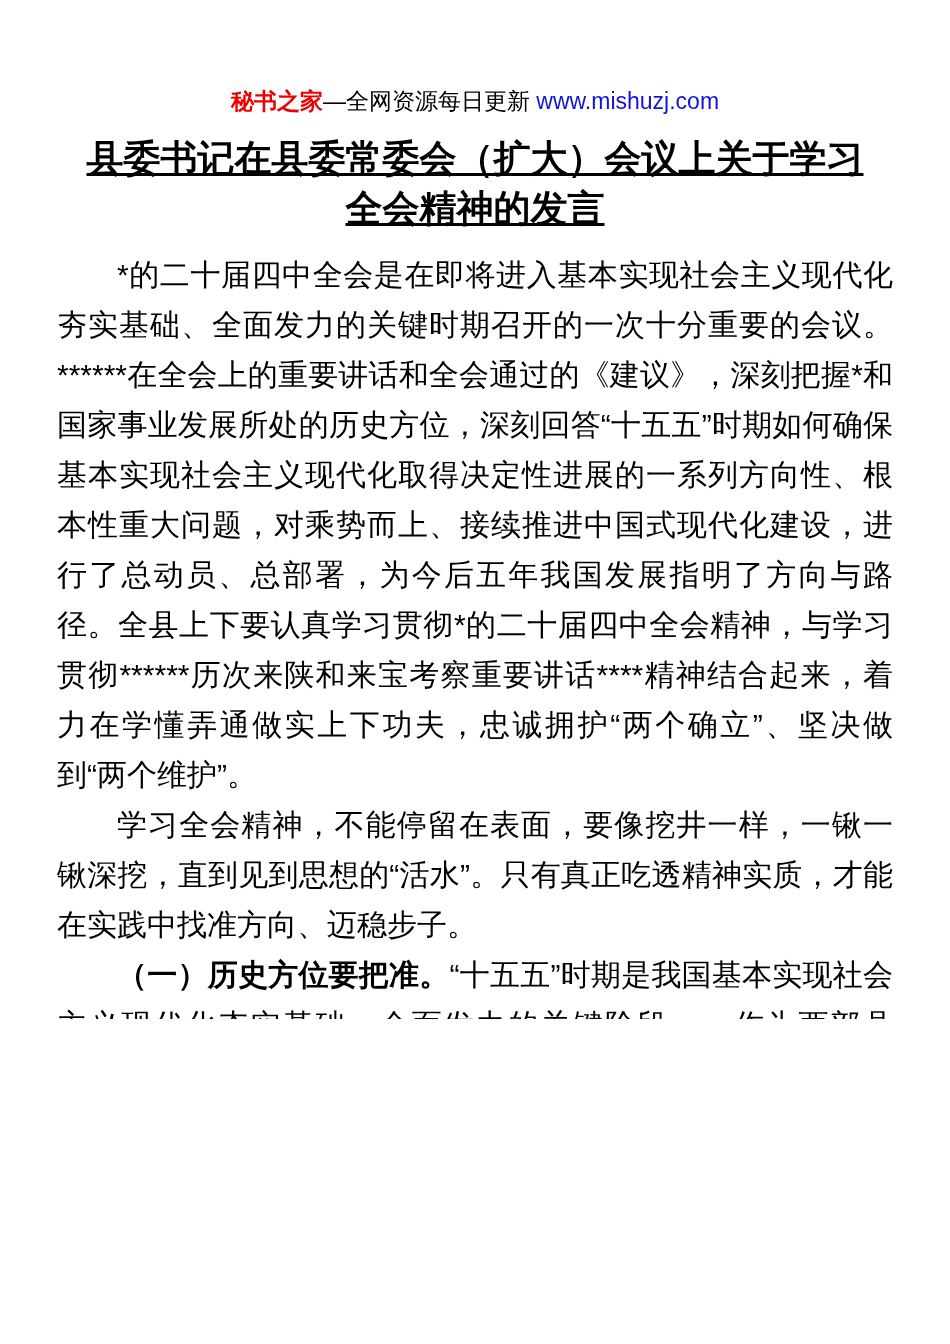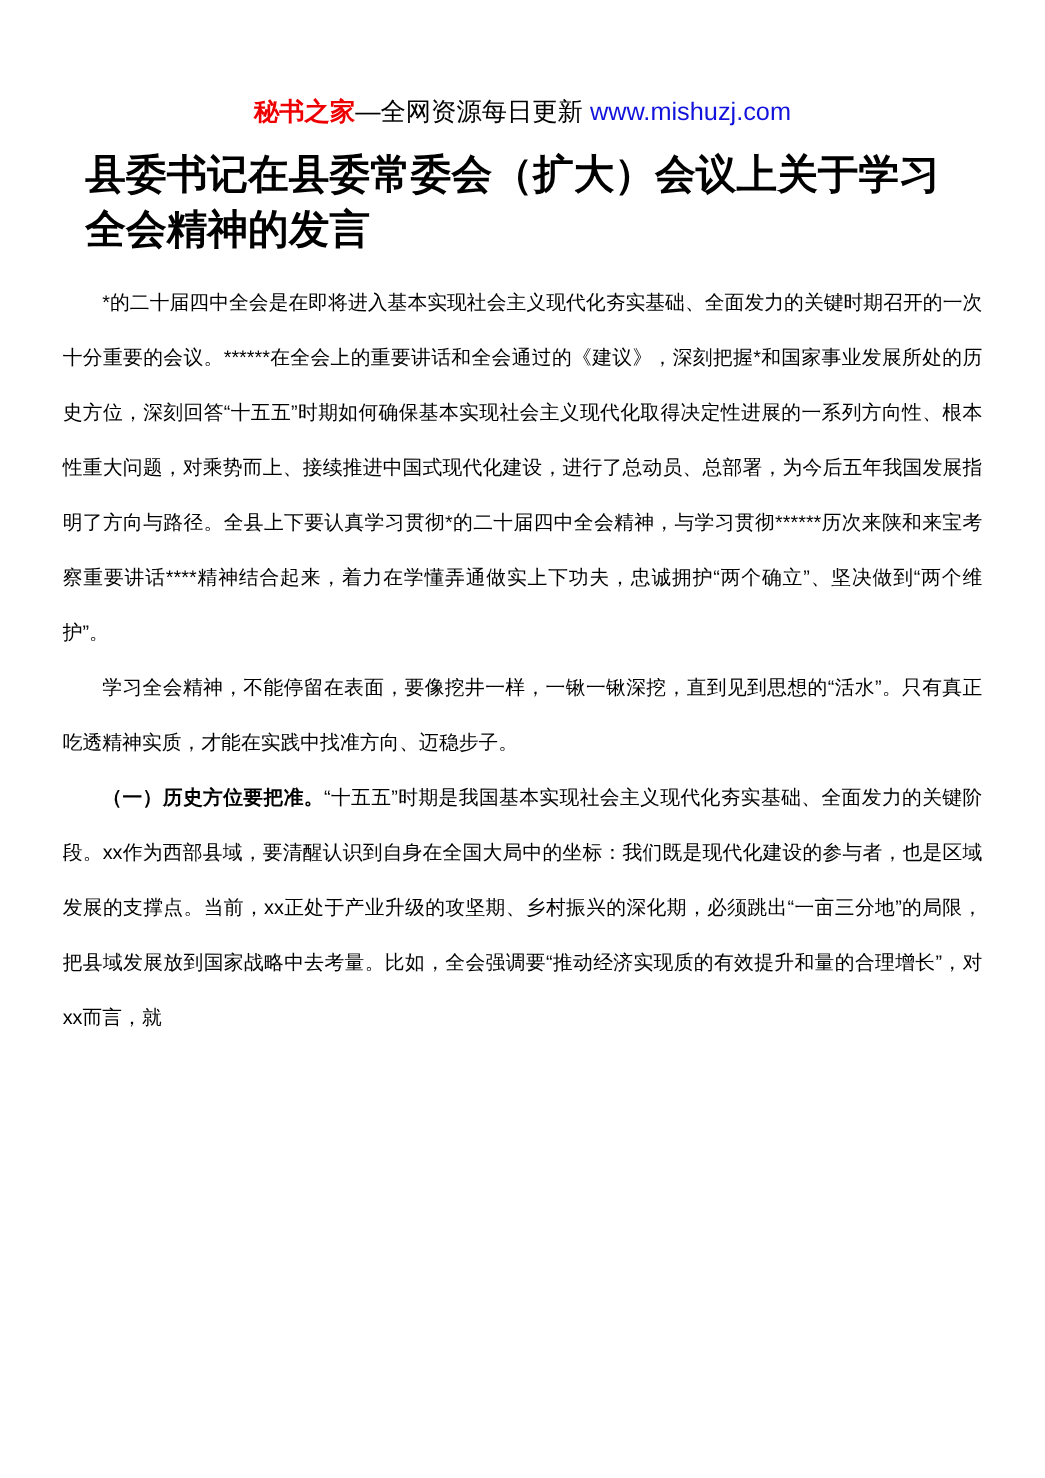--- a/index.html
+++ b/index.html
@@ -31,8 +31,9 @@
     font-size: 37px;
     line-height: 50px;
     font-weight: 700;
-    text-align: left;
+    text-align: center;
     color: #000000;
+    text-decoration: underline;
   }
   .doc-body {
     font-size: 18px;

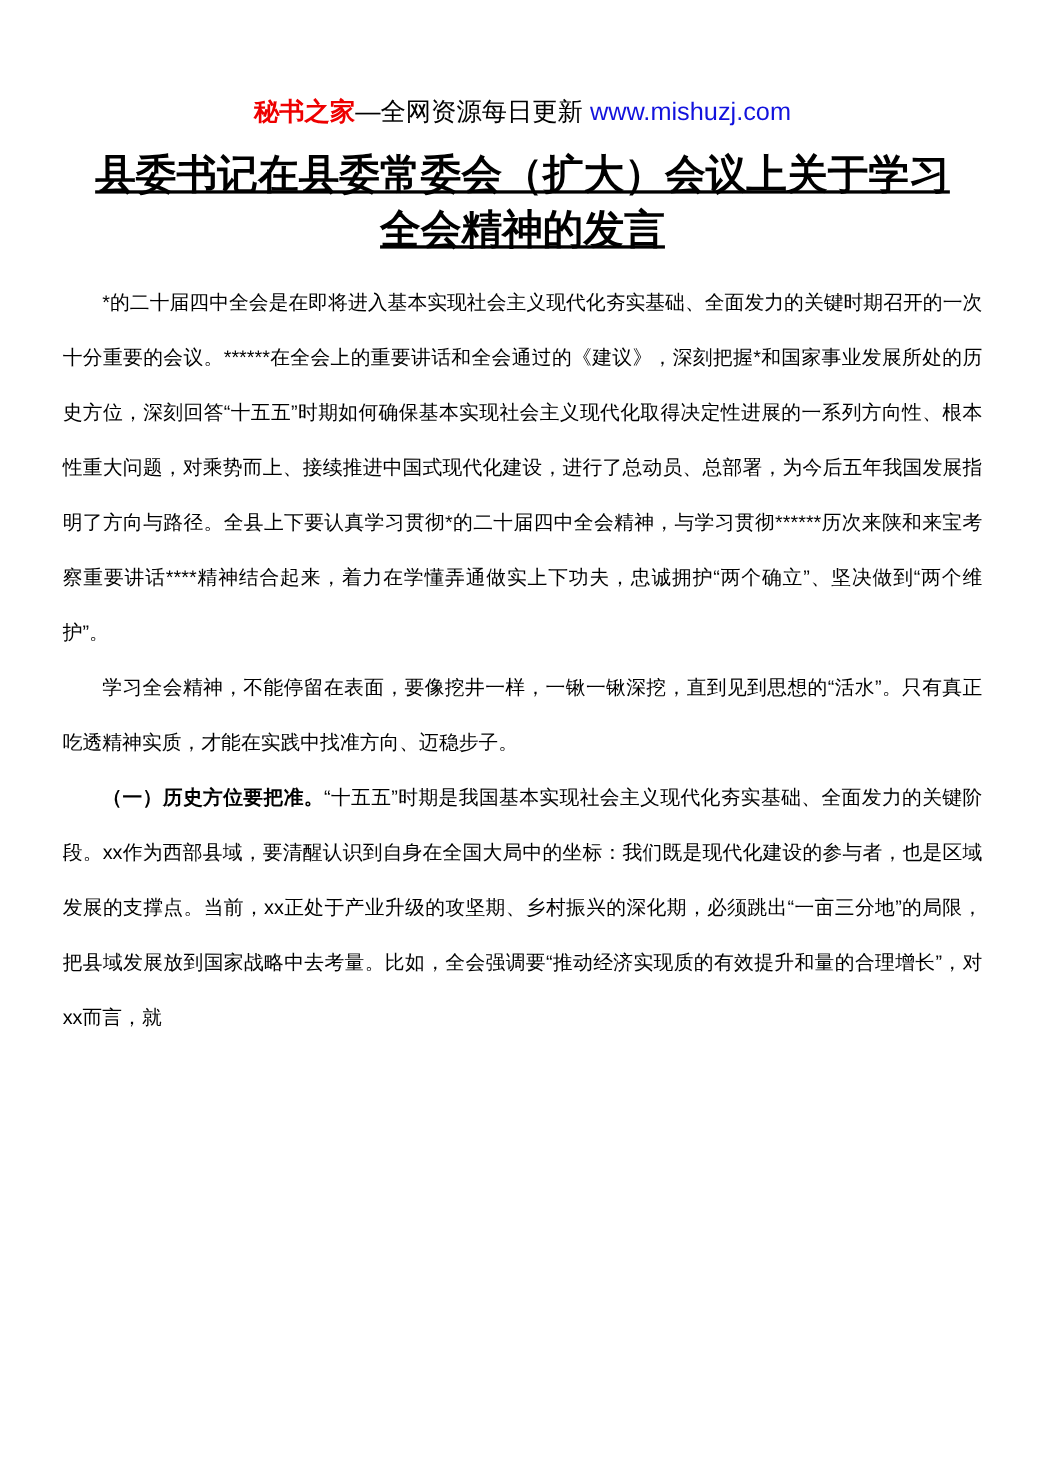--- a/index.html
+++ b/index.html
@@ -36,7 +36,7 @@
     text-decoration: underline;
   }
   .doc-body {
-    font-size: 18px;
+    font-size: 30px;
     line-height: 50px;
     text-align: justify;
   }

